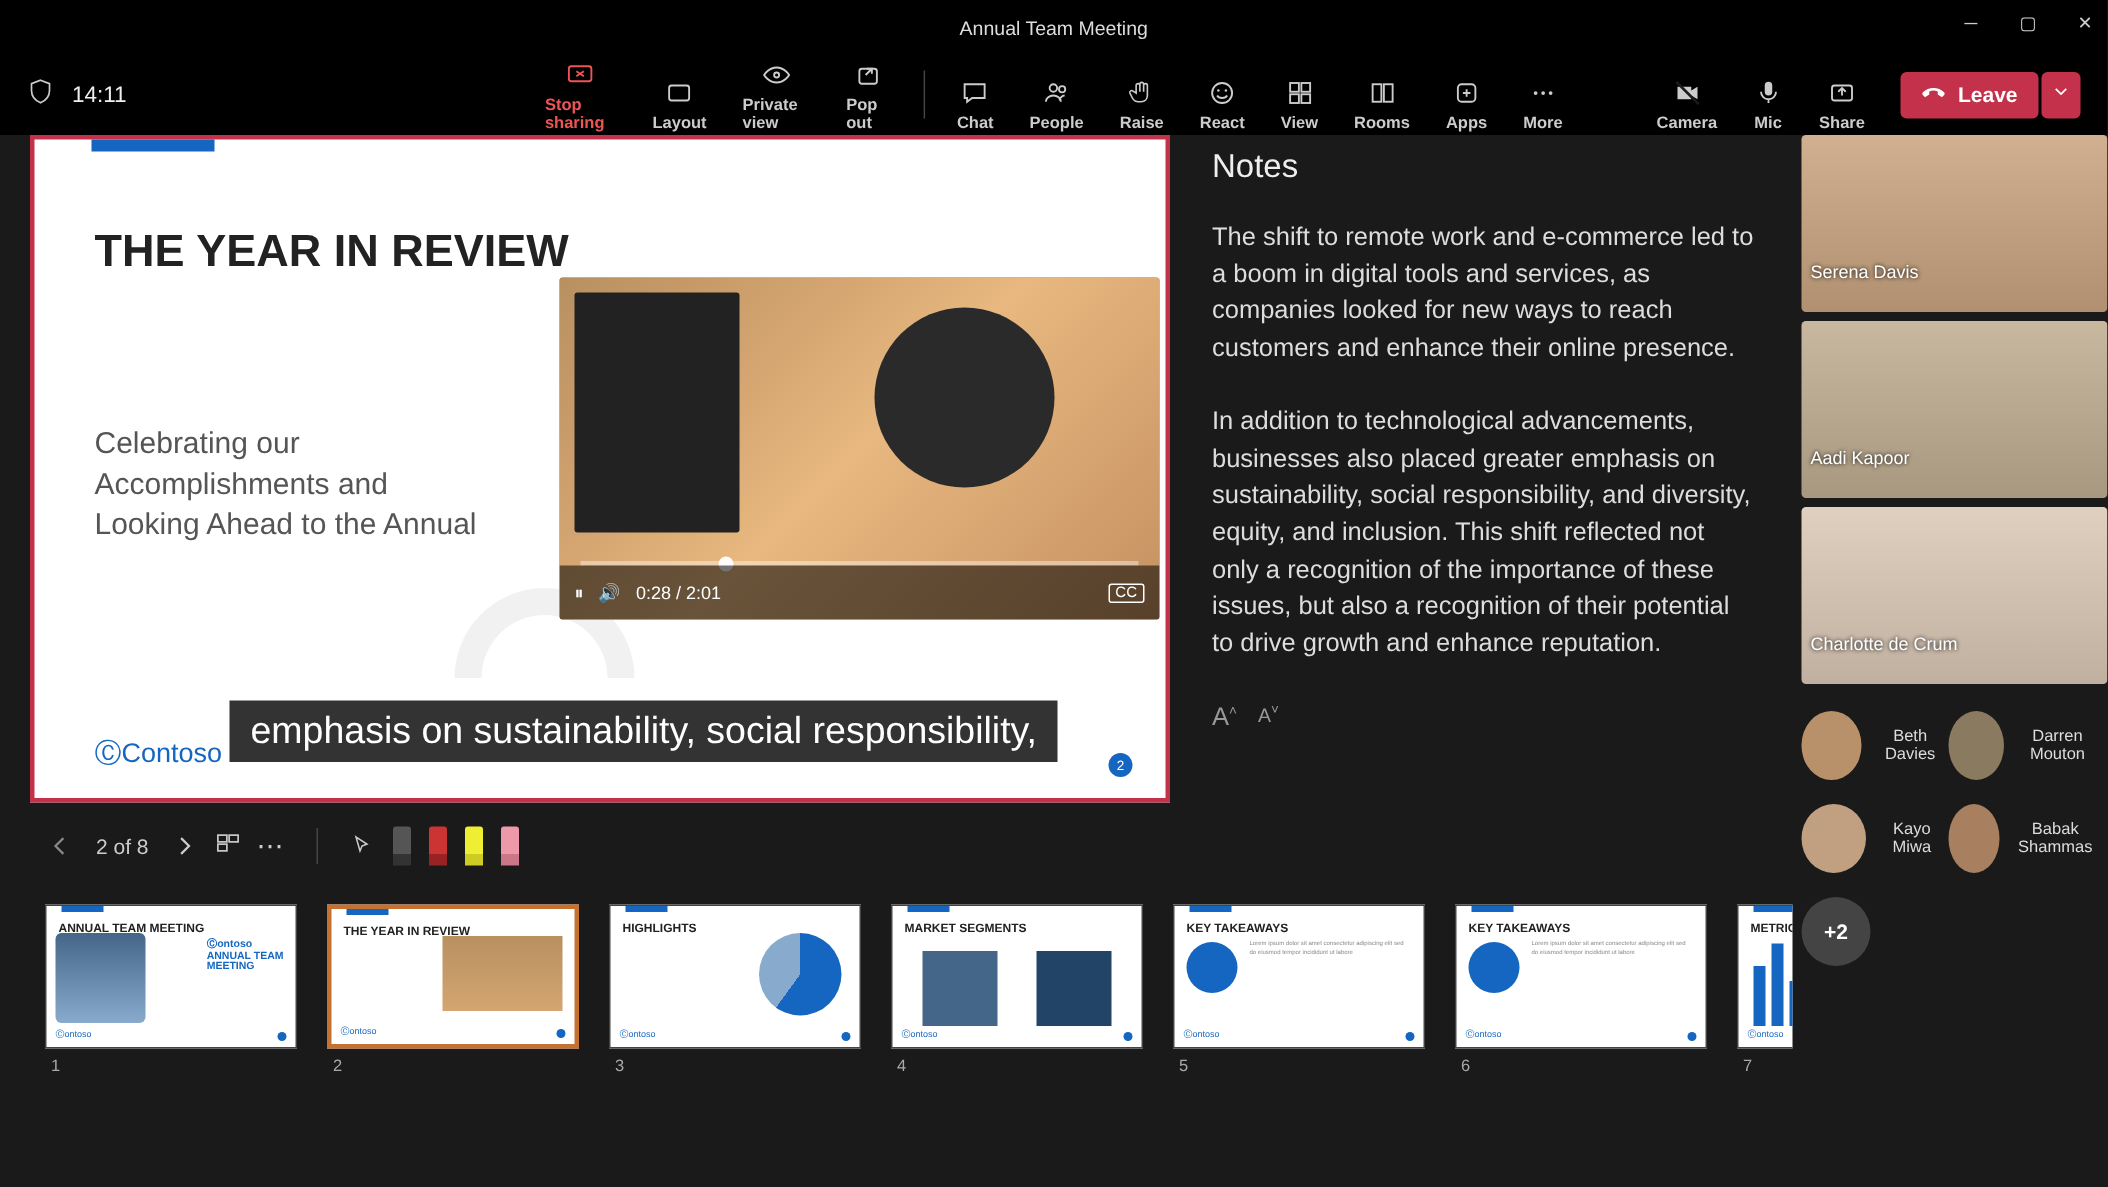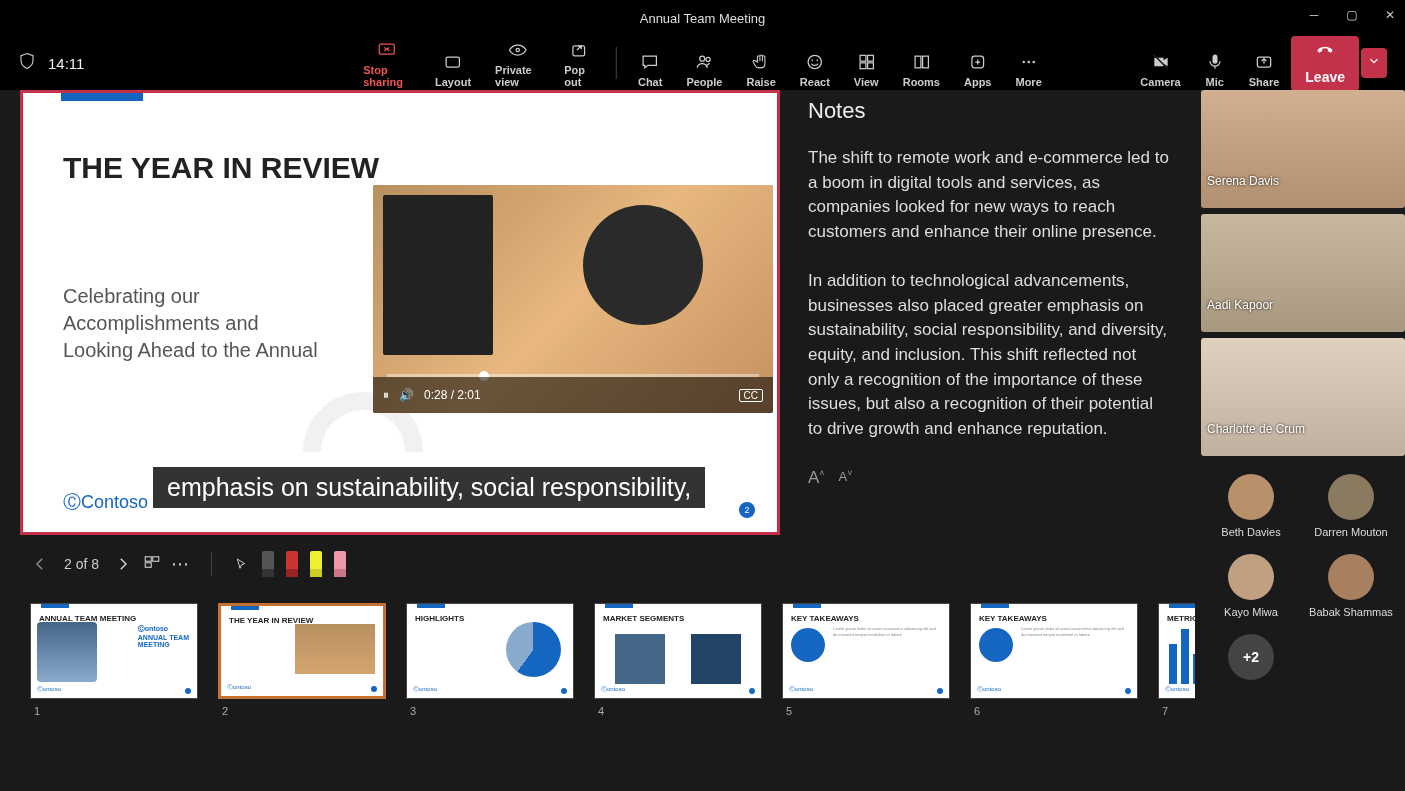--- a/index.html
+++ b/index.html
@@ -20,7 +20,7 @@
   .tb-icon { width: 20px; height: 20px; display:flex; align-items:center; justify-content:center; }
   .tb-sep { width:1px; height:32px; background:#444; margin:0 10px;}
   .toolbar-right { margin-left:auto; display:flex; align-items:center; gap:0;}
-  .leave-btn { background: #c4314b; border-radius: 4px; padding: 6px 14px; display: flex; align-items: center; gap: 8px; font-size: 14px; font-weight:600; cursor:pointer; flex-direction:column;}
+  .leave-btn { background: #c4314b; border-radius: 4px; padding: 6px 14px; display: flex; align-items: center; gap: 8px; font-size: 14px; font-weight:600; cursor:pointer; margin-left:12px;}
   .leave-chevron { background: #c4314b; border-radius:4px; padding:6px 6px; margin-left:2px; cursor:pointer;}
 
   .main { display: flex; height: calc(791px - 36px - 54px); }

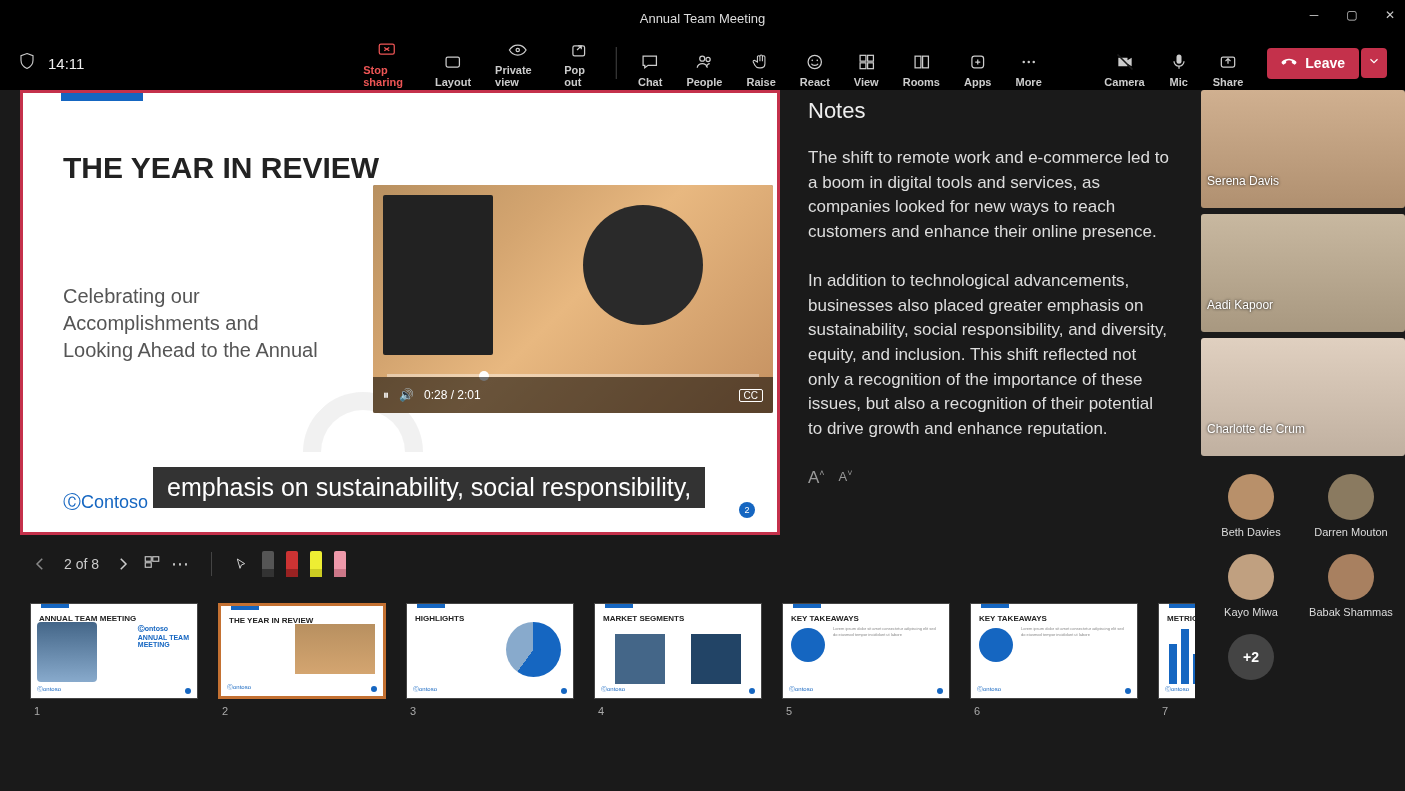--- a/index.html
+++ b/index.html
@@ -74,7 +74,7 @@
   .participant { width:204px; height:118px; background:#555; position:relative; border-radius:3px; overflow:hidden;}
   .p-label { position:absolute; bottom:20px; left:6px; font-size:12px; color:#fff; text-shadow:0 0 3px #000;}
   .p-grid { display:grid; grid-template-columns:1fr 1fr; gap:0; margin-top:4px;}
-  .p-avatar { display:flex; flex-direction:column; align-items:center; gap:6px; padding:8px 0;}
+  .p-avatar { display:flex; align-items:center; gap:6px; padding:8px 0;}
   .avatar-circle { width:46px; height:46px; border-radius:50%; background:#888;}
   .p-name { font-size:11px; color:#ddd; text-align:center;}
   .plus-badge { width:46px; height:46px; border-radius:50%; background:#444; display:flex; align-items:center; justify-content:center; font-size:14px; font-weight:600;}

